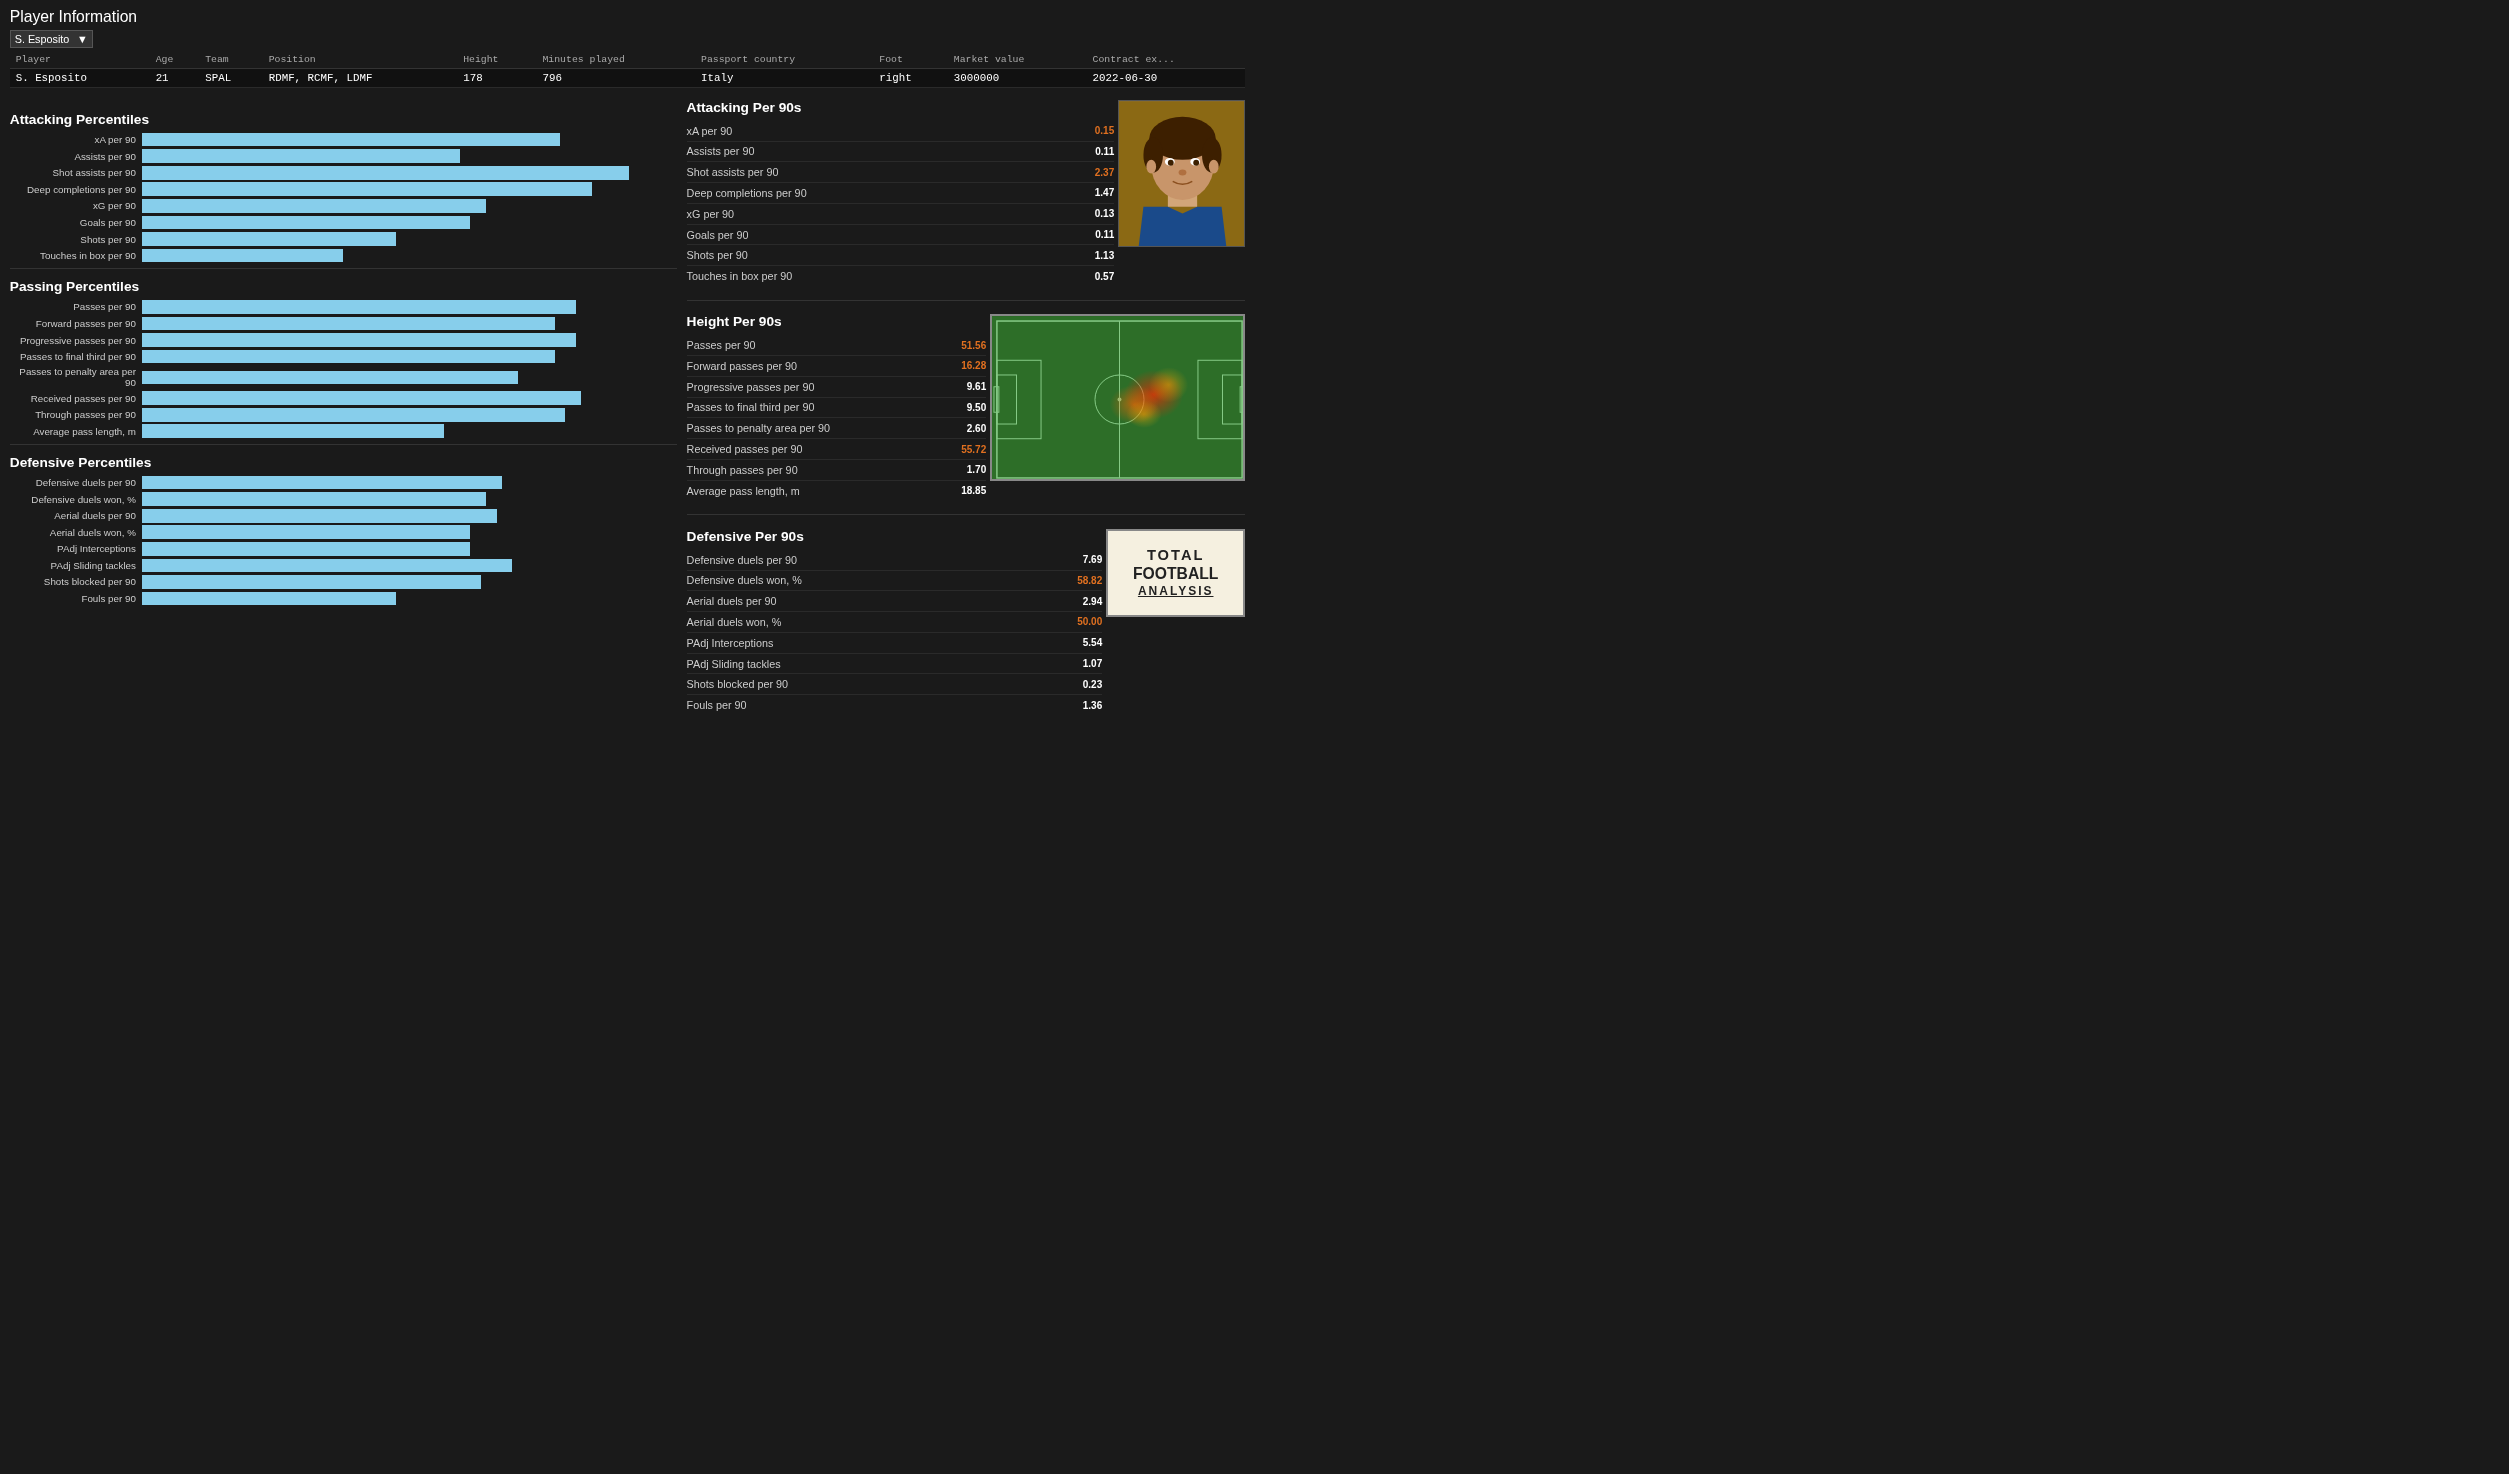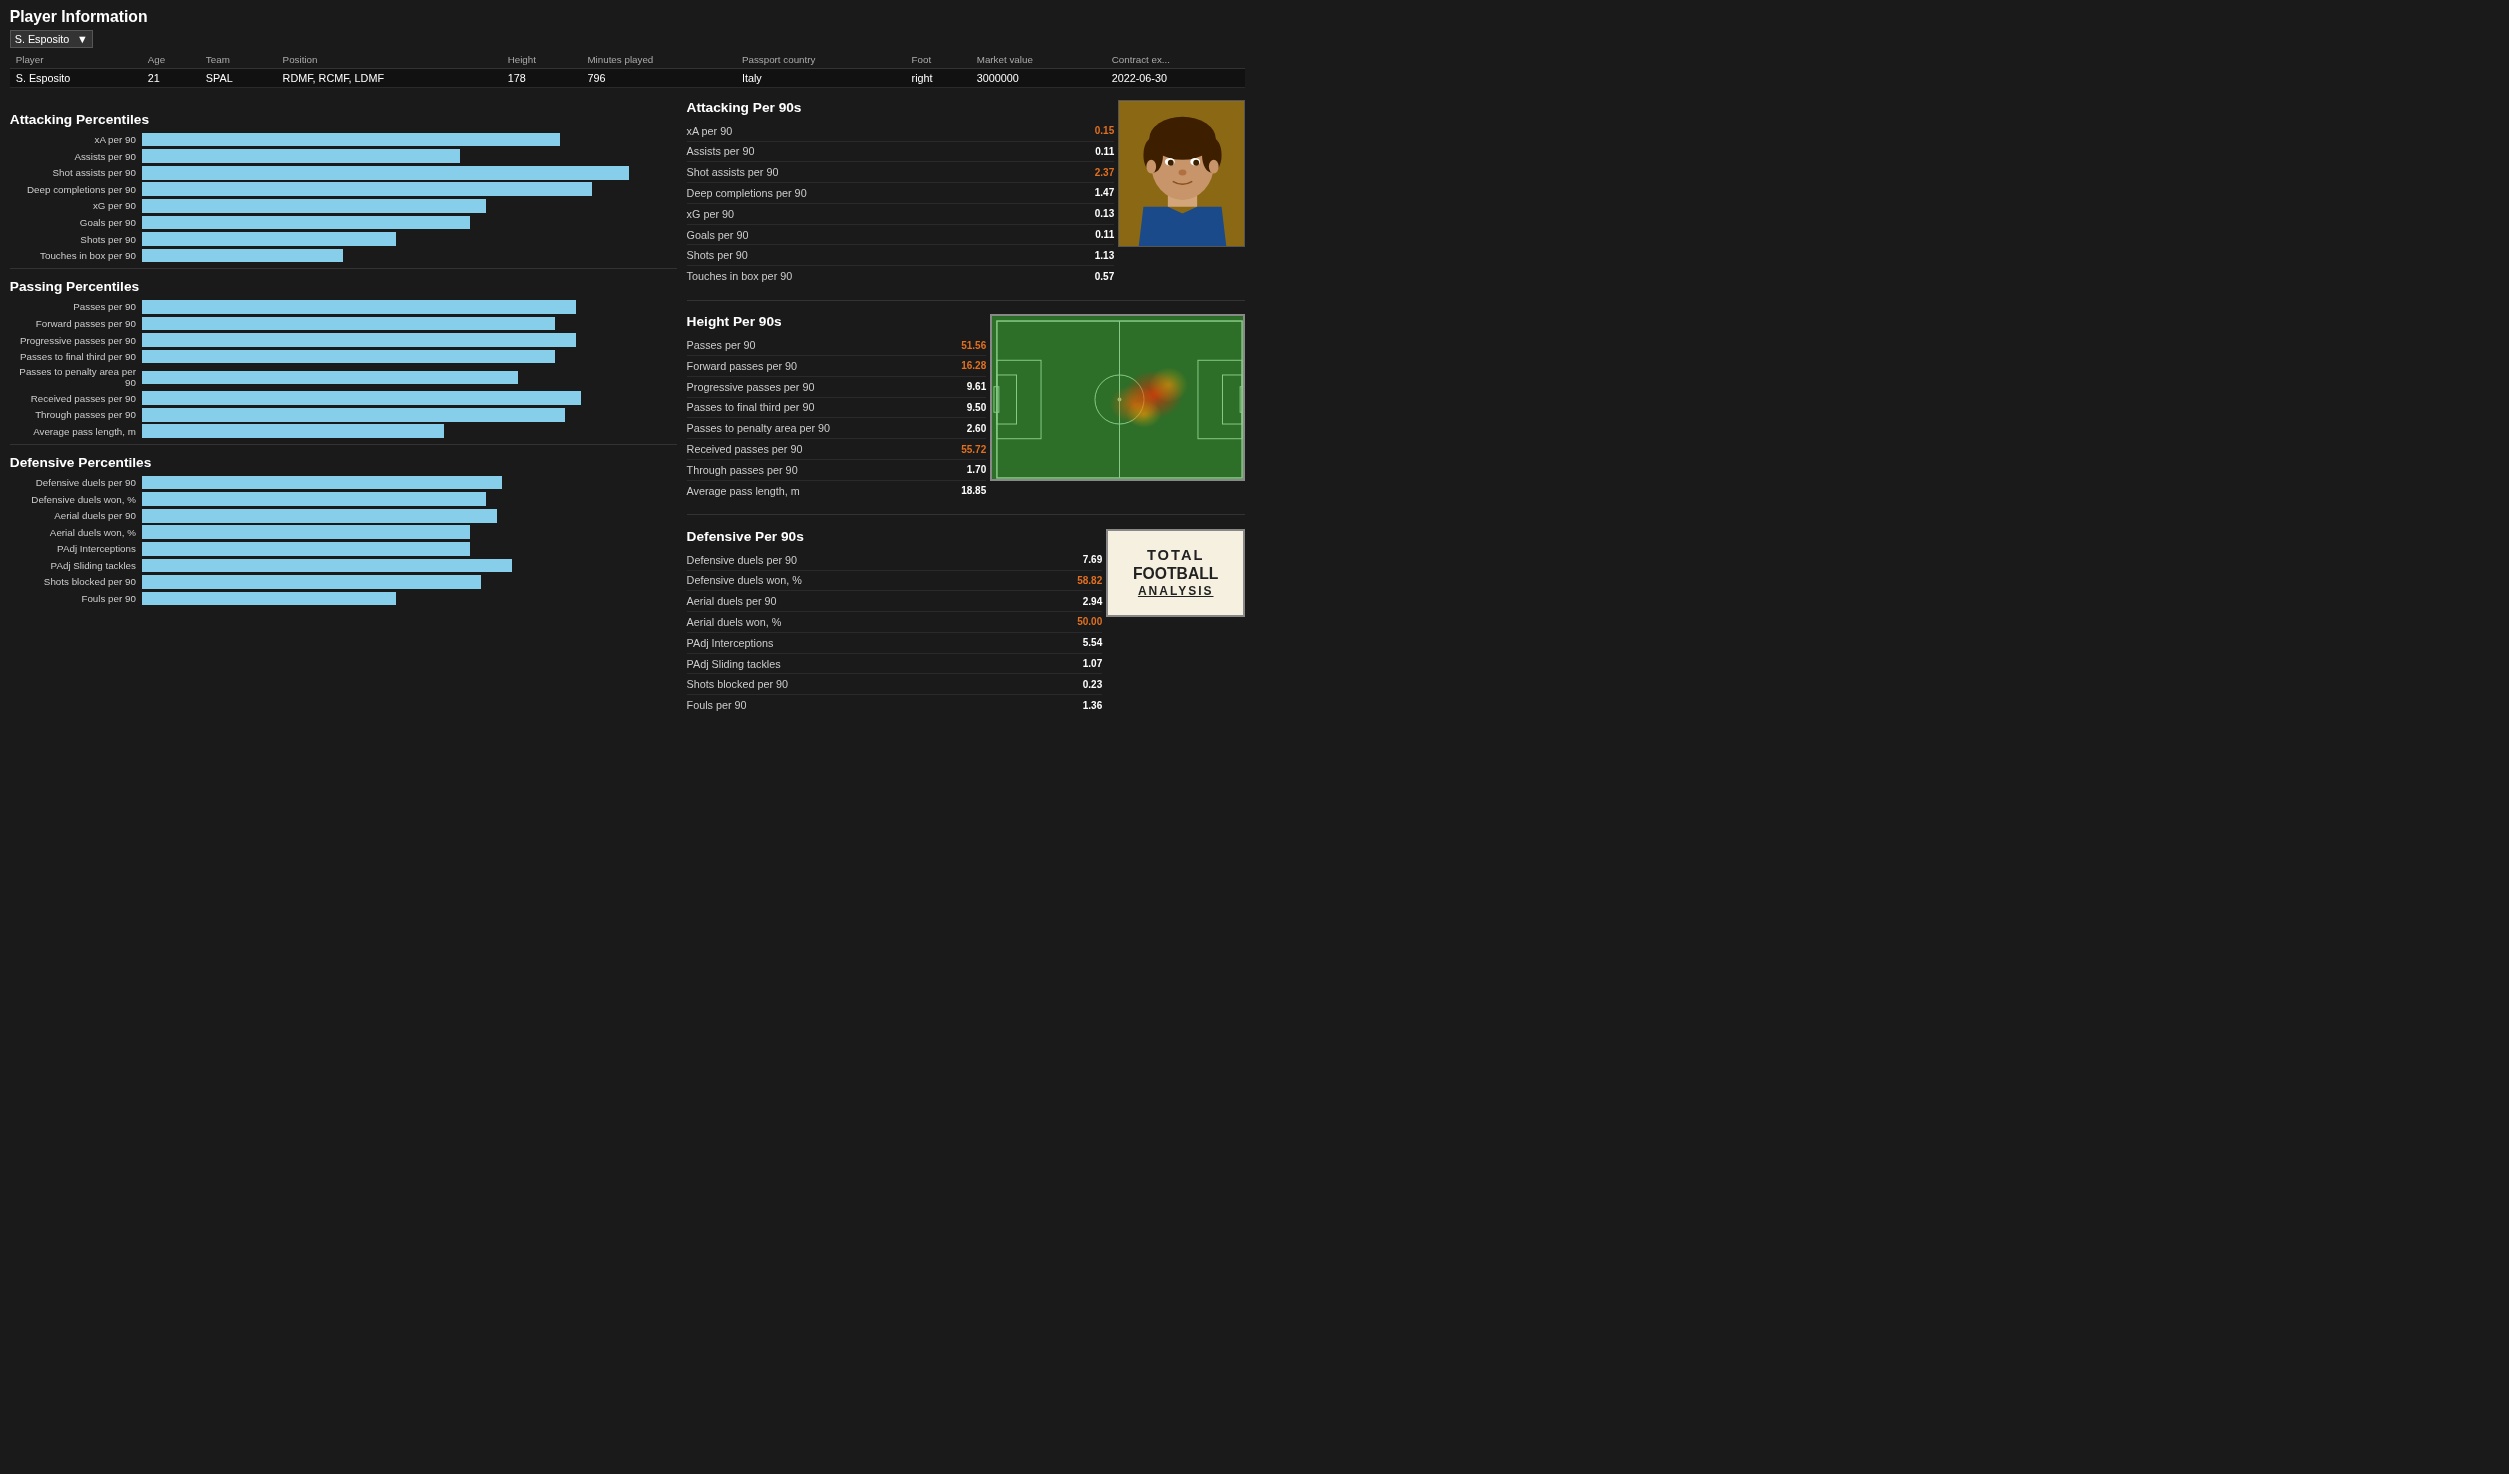--- a/index.html
+++ b/index.html
@@ -18,7 +18,7 @@
     }
     .header-title {
       font-size: 15.7px;
-      font-weight: bold;
+      font-weight: normal;
       color: #ffffff;
       margin-bottom: 3.9px;
     }

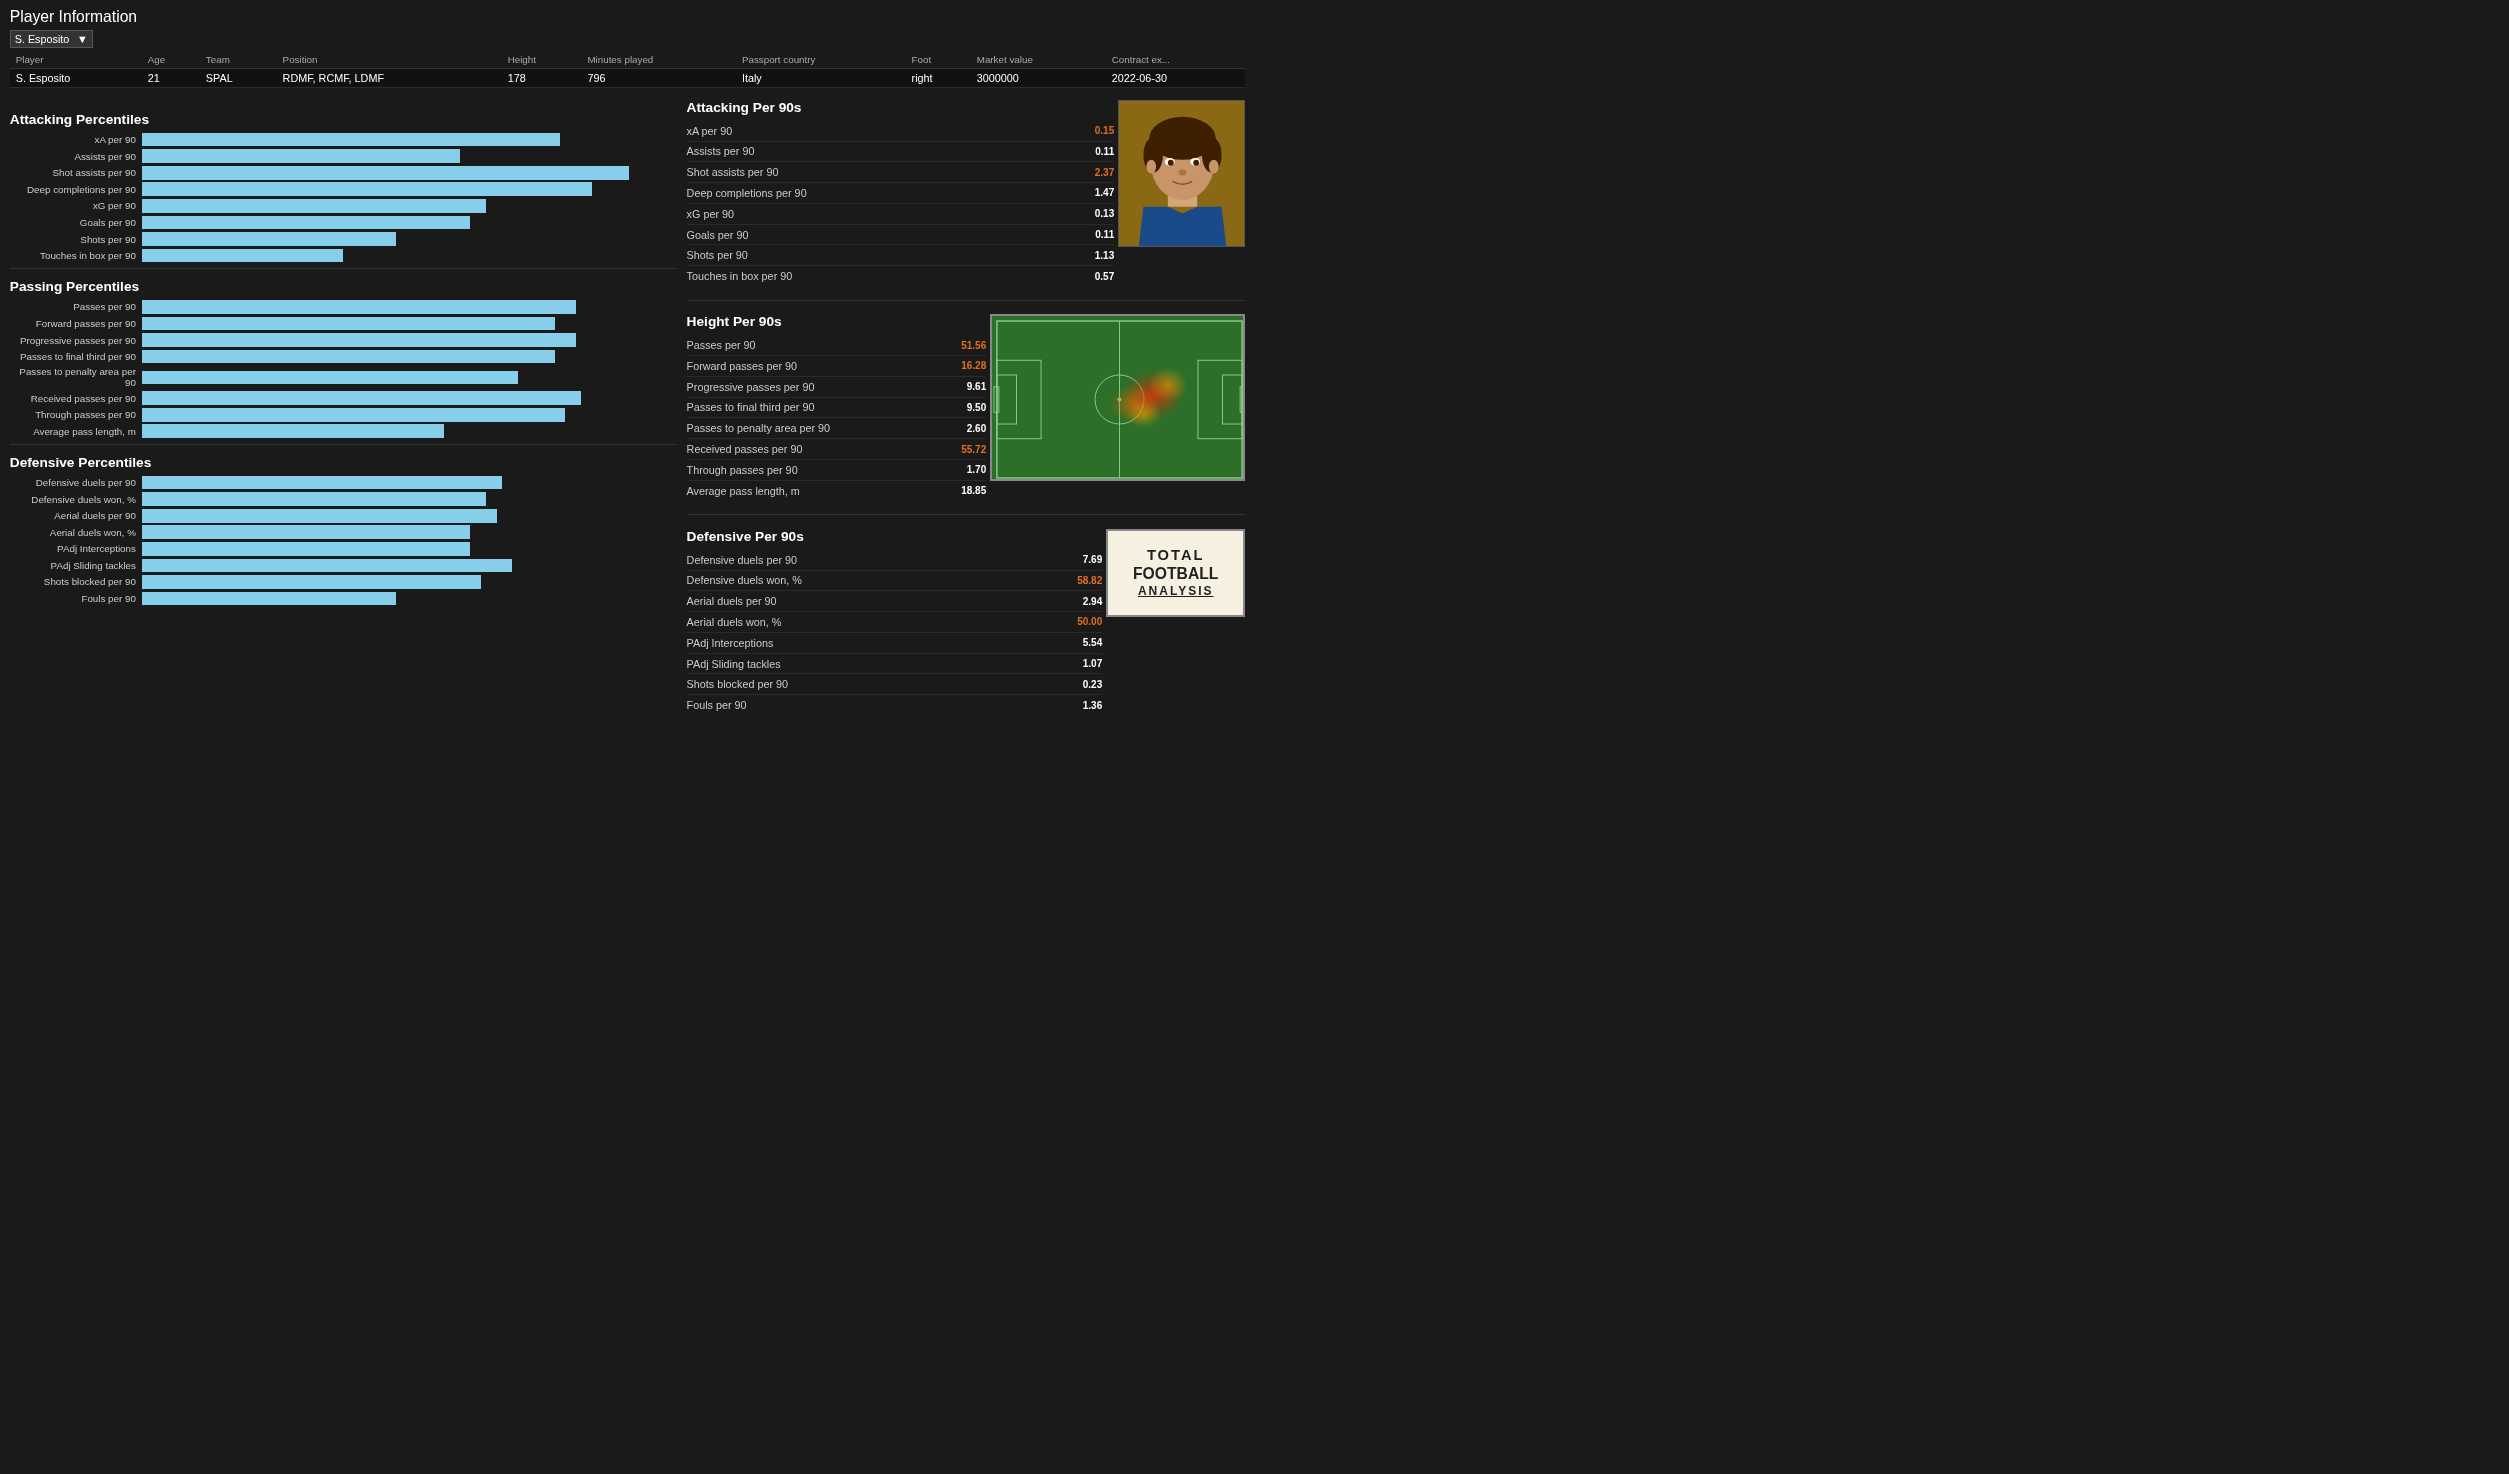--- a/index.html
+++ b/index.html
@@ -36,6 +36,7 @@
       width: 100%;
       border-collapse: collapse;
       background: #111;
+      font-family: Liberation Mono, monospace;
     }
     .player-table th {
       background: #1a1a1a;

